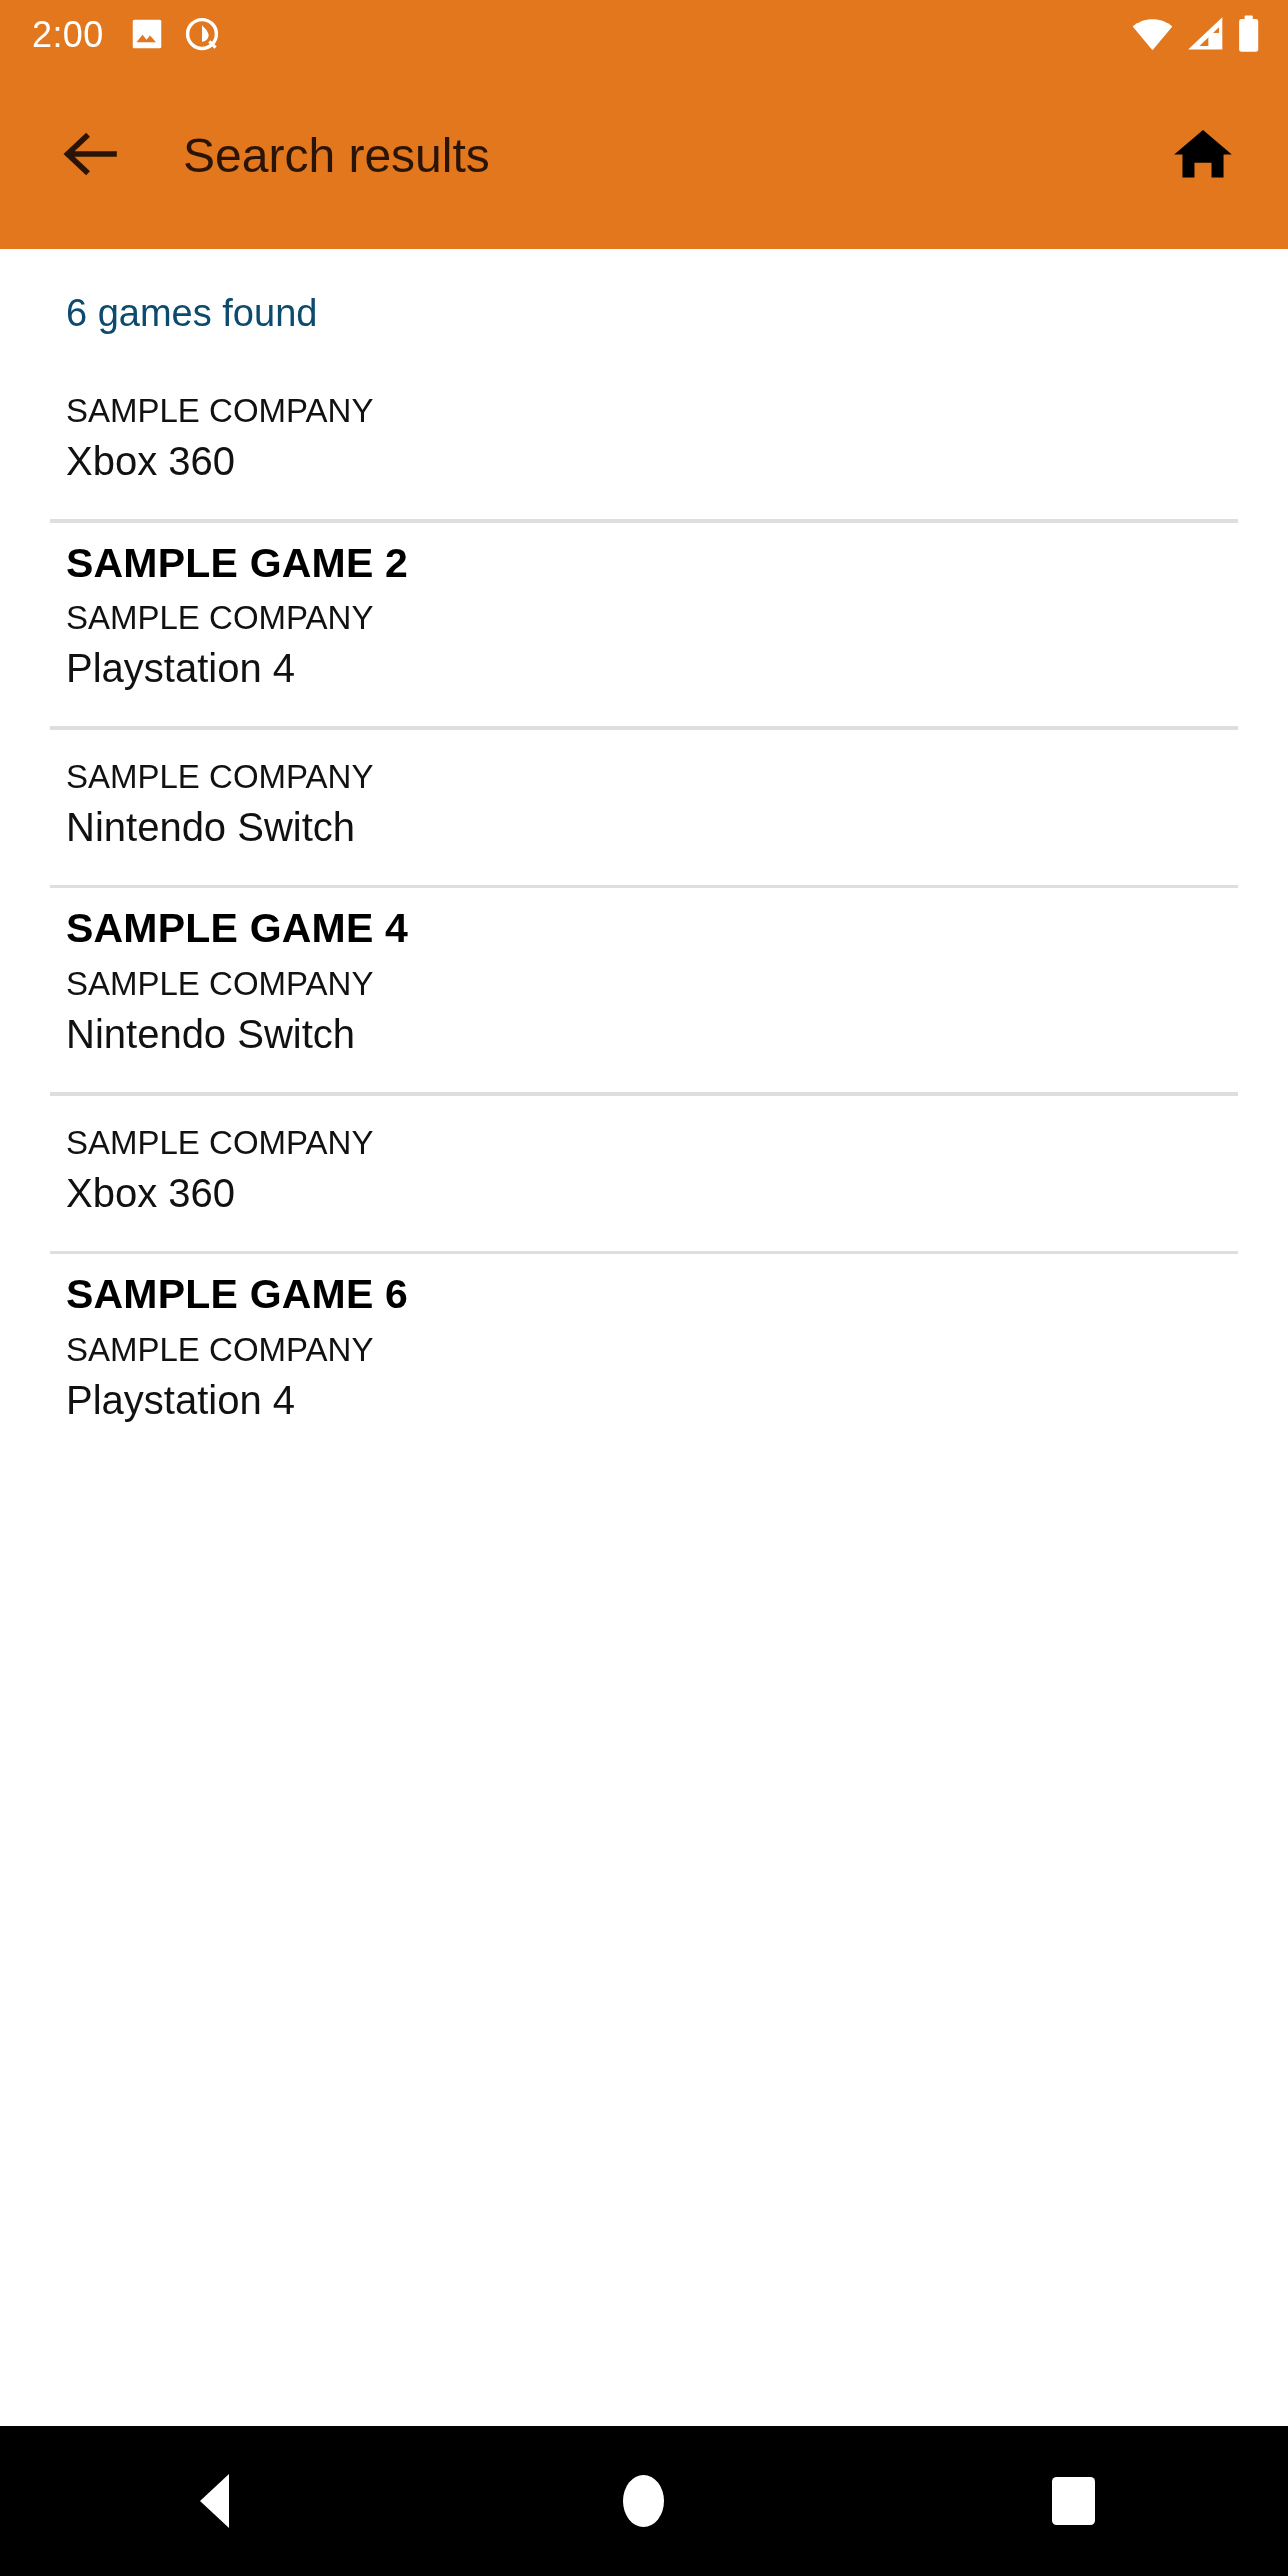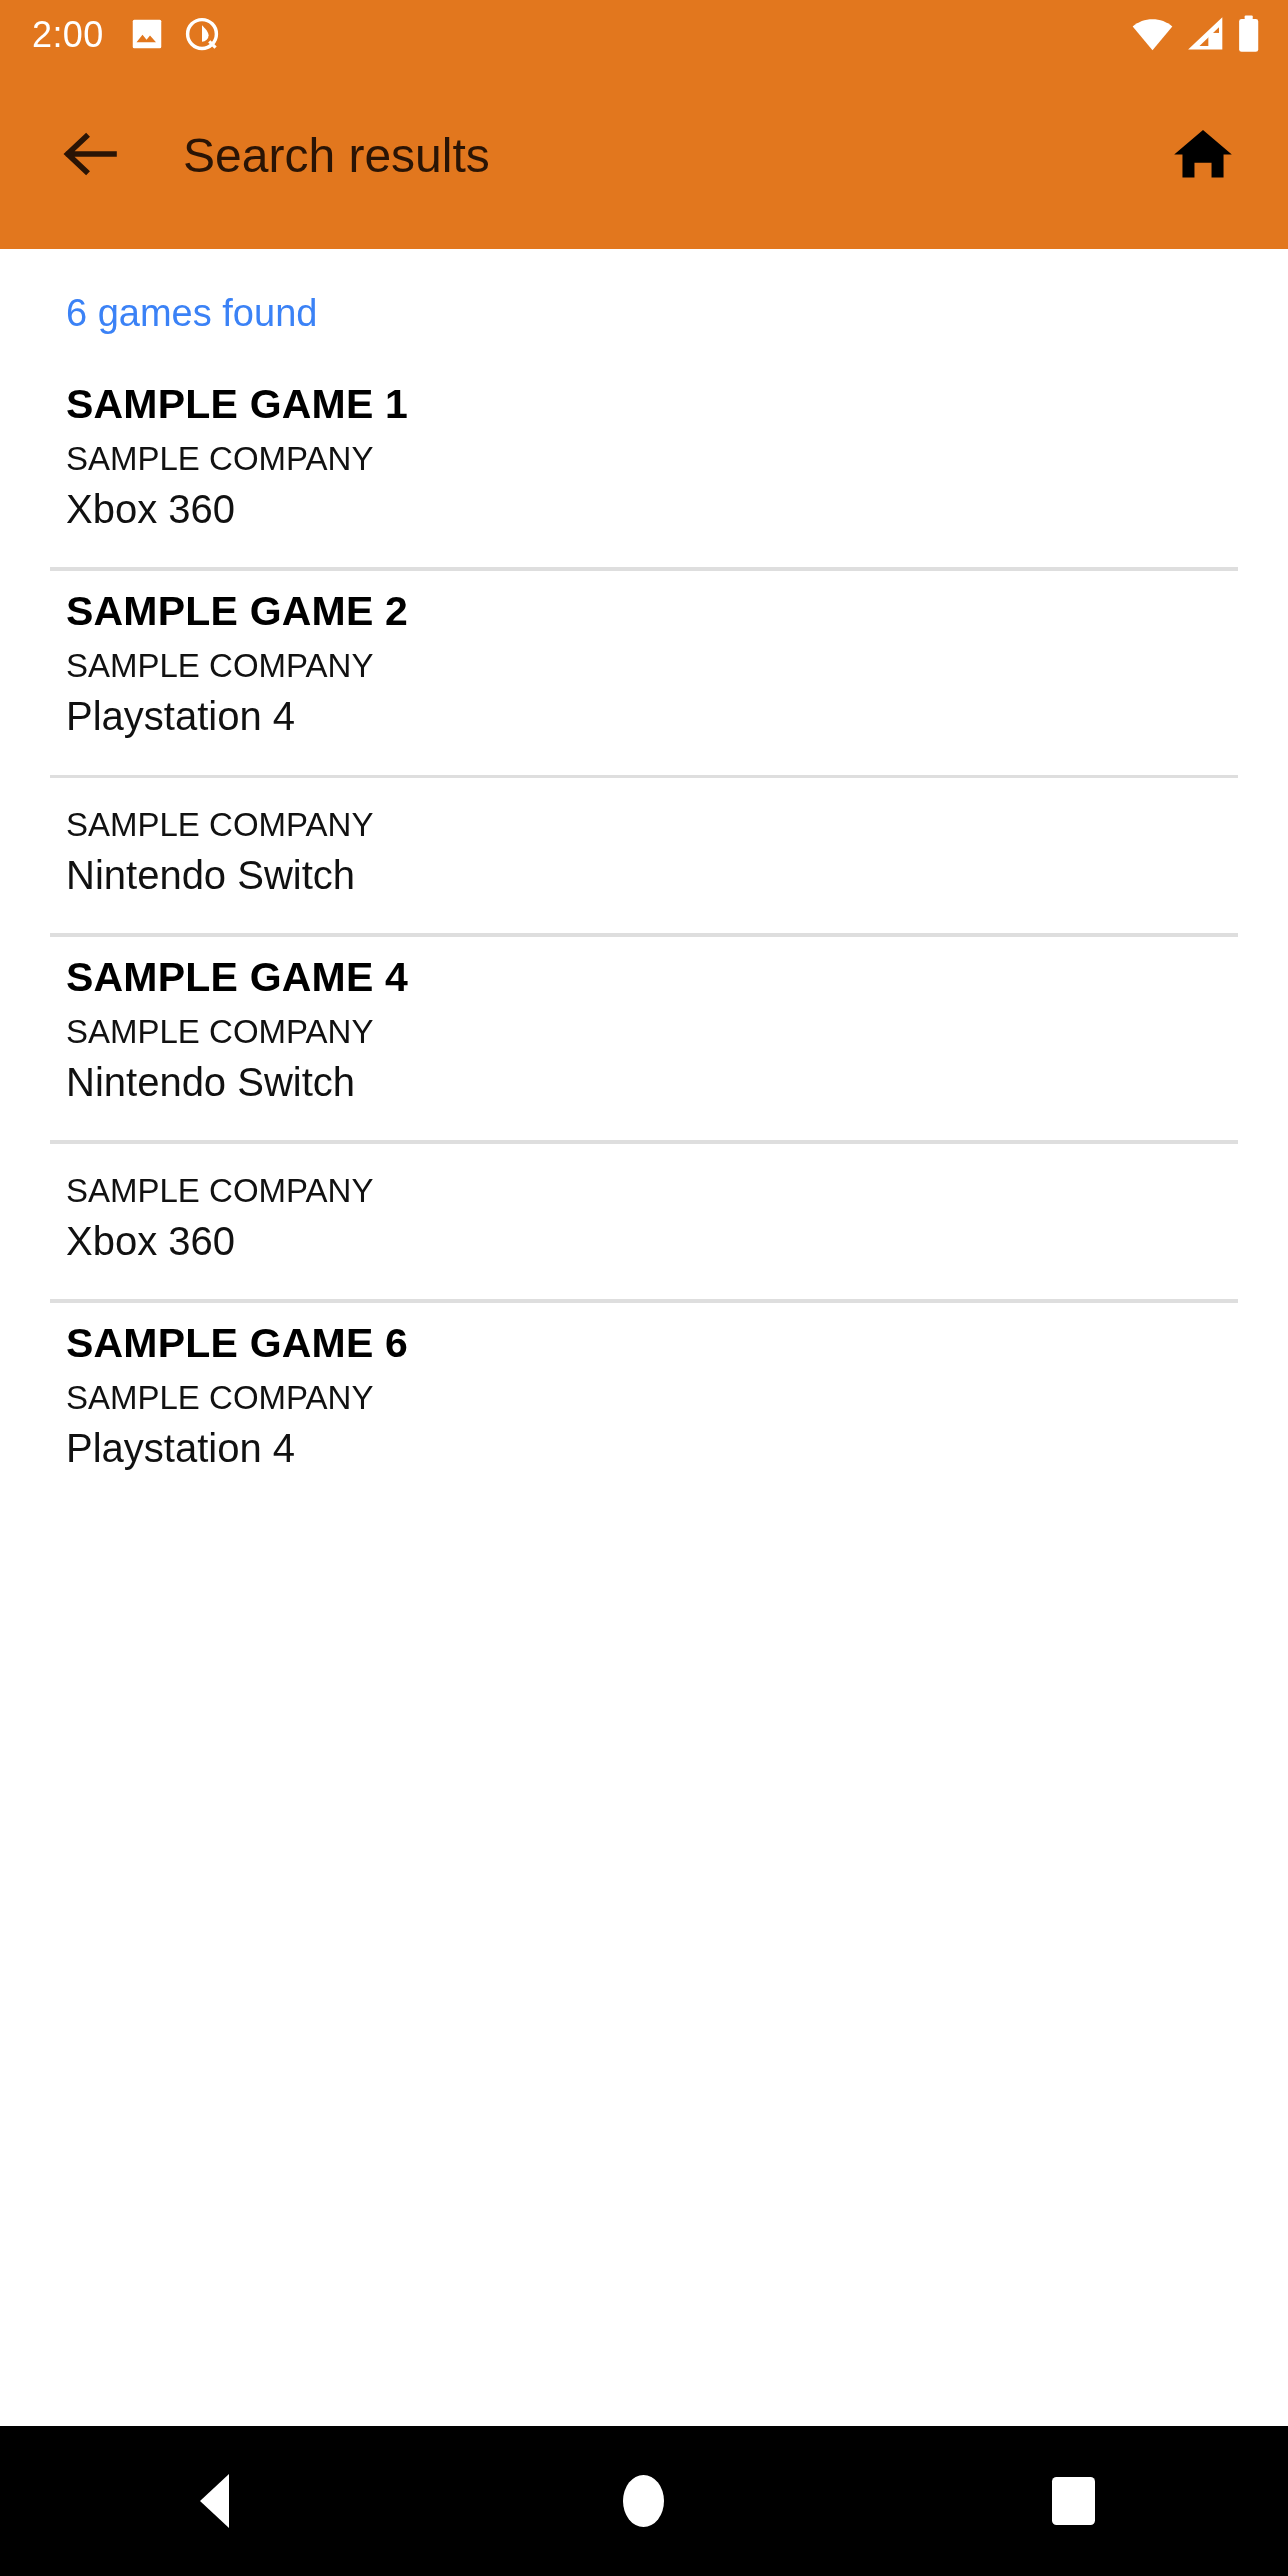--- a/index.html
+++ b/index.html
@@ -93,7 +93,7 @@
   }
   .results-count {
     font-size: 38px;
-    color: #3b82f6;
+    color: #0c4a6e;
     padding: 45px 0 0 66px;
     line-height: 1;
     font-family: "Liberation Sans", sans-serif;

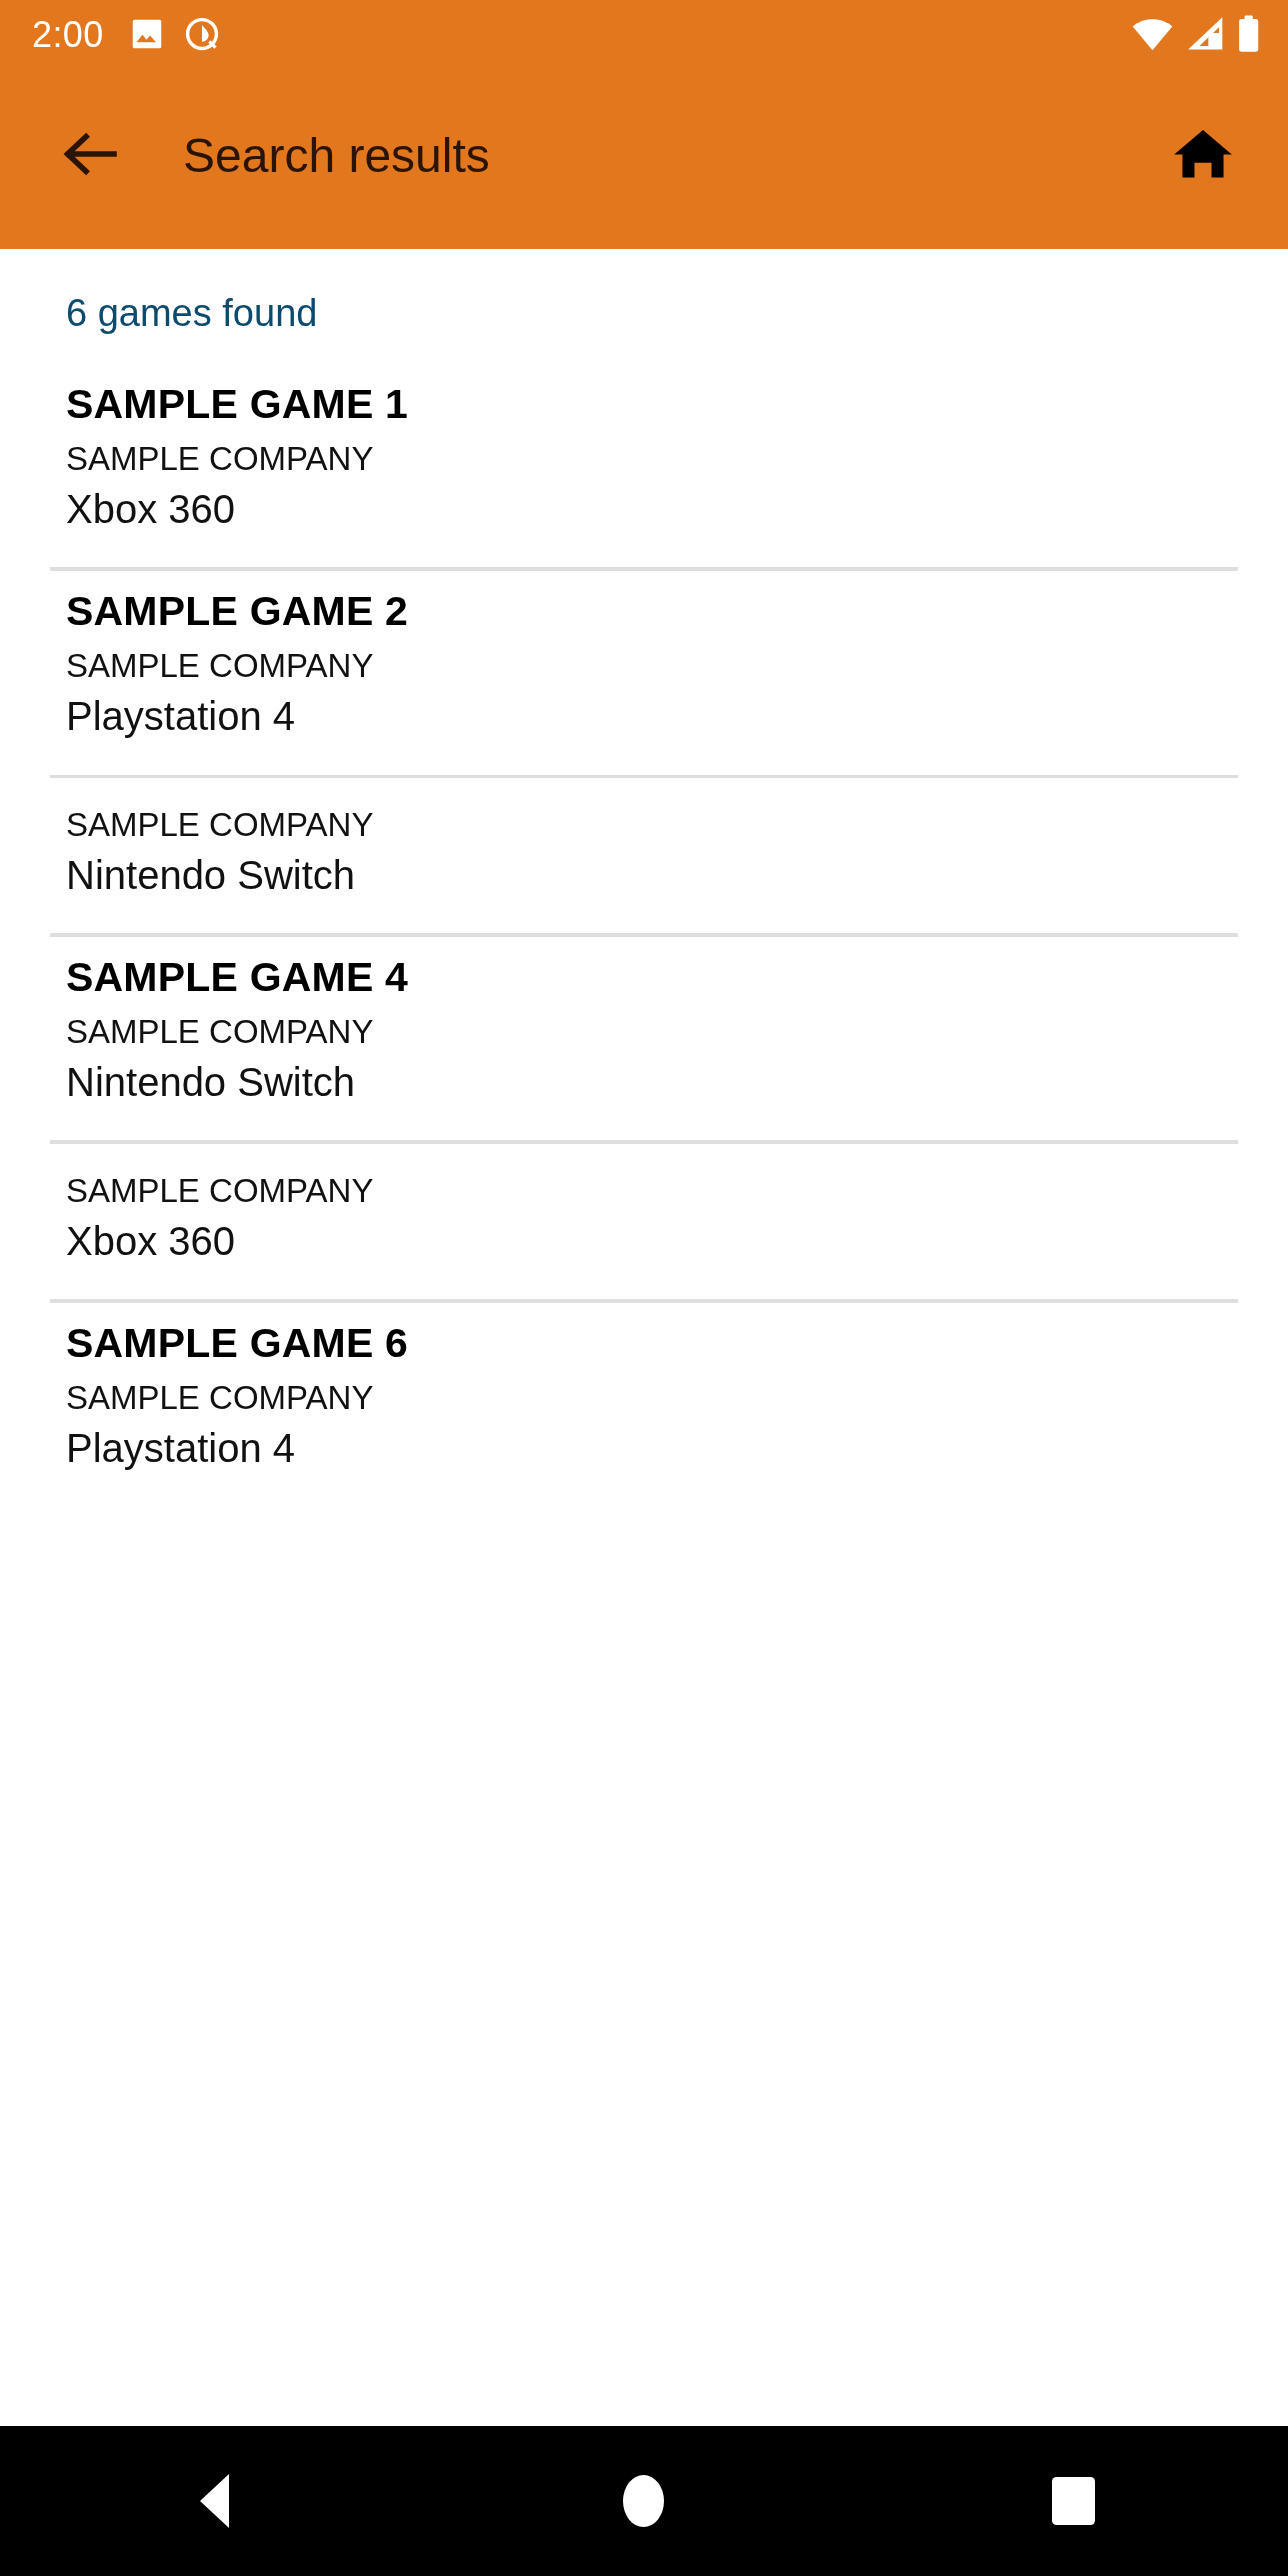--- a/index.html
+++ b/index.html
@@ -242,7 +242,6 @@
 
   <div class="results-list">
     <div class="result-item">
-      <div class="result-title">SAMPLE GAME 1</div>
       <div class="result-company">SAMPLE COMPANY</div>
       <div class="result-platform">Xbox 360</div>
     </div>

